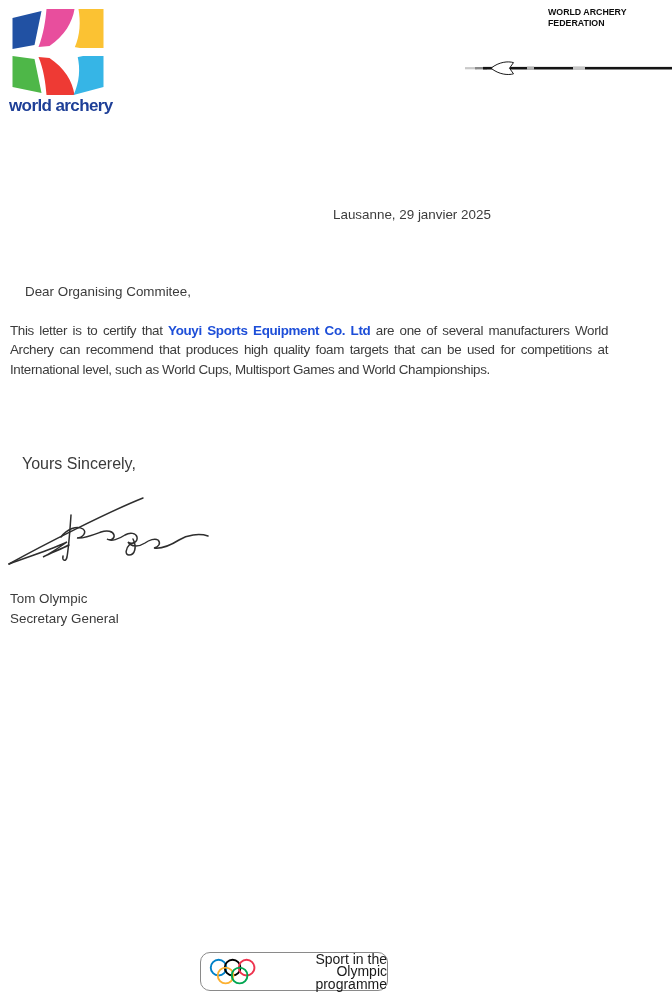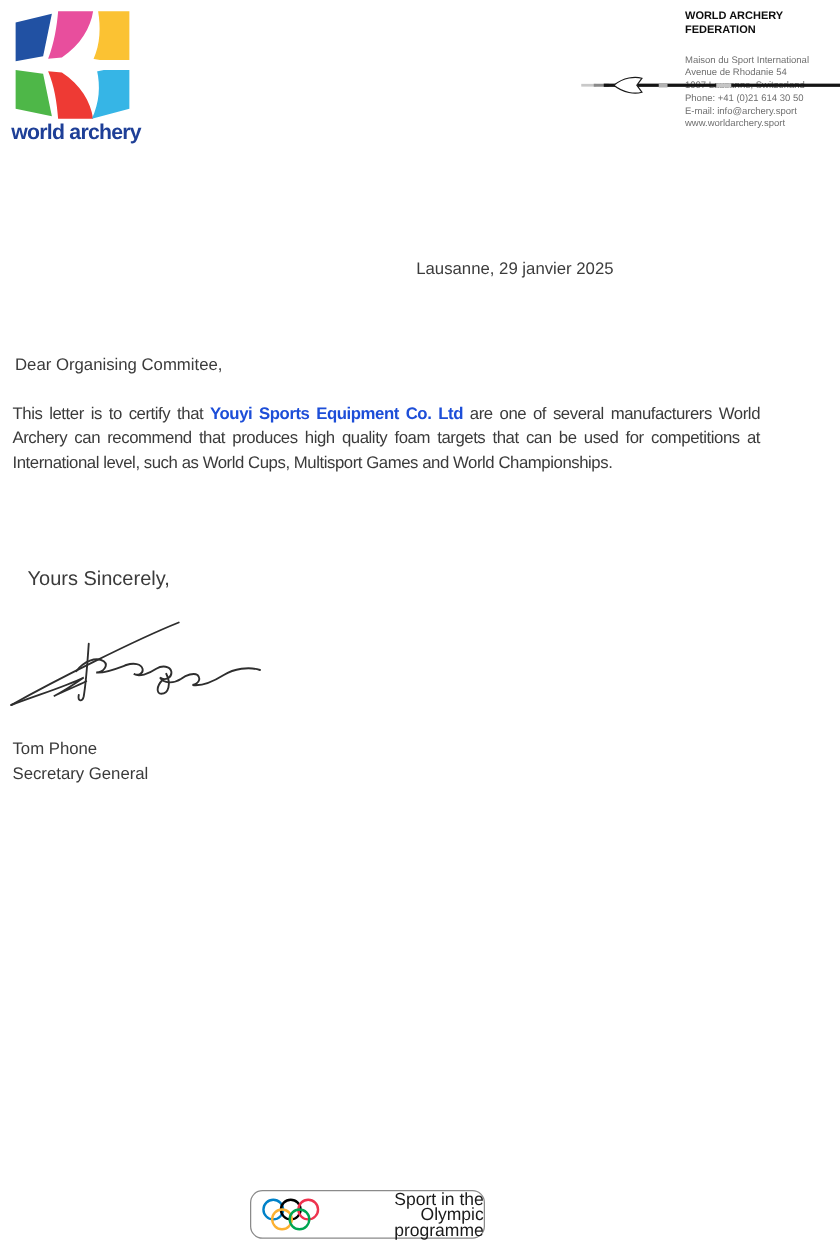--- a/index.html
+++ b/index.html
@@ -71,14 +71,6 @@
       <div>WORLD ARCHERY</div>
       <div>FEDERATION</div>
     </div>
-    <div class="address">
-      <div>Maison du Sport International</div>
-      <div>Avenue de Rhodanie 54</div>
-      <div>1007 Lausanne, Switzerland</div>
-      <div>Phone: +41 (0)21 614 30 50</div>
-      <div>E-mail: info@archery.sport</div>
-      <div>www.worldarchery.sport</div>
-    </div>
   </div>
 
   <div class="arrow-wrap">

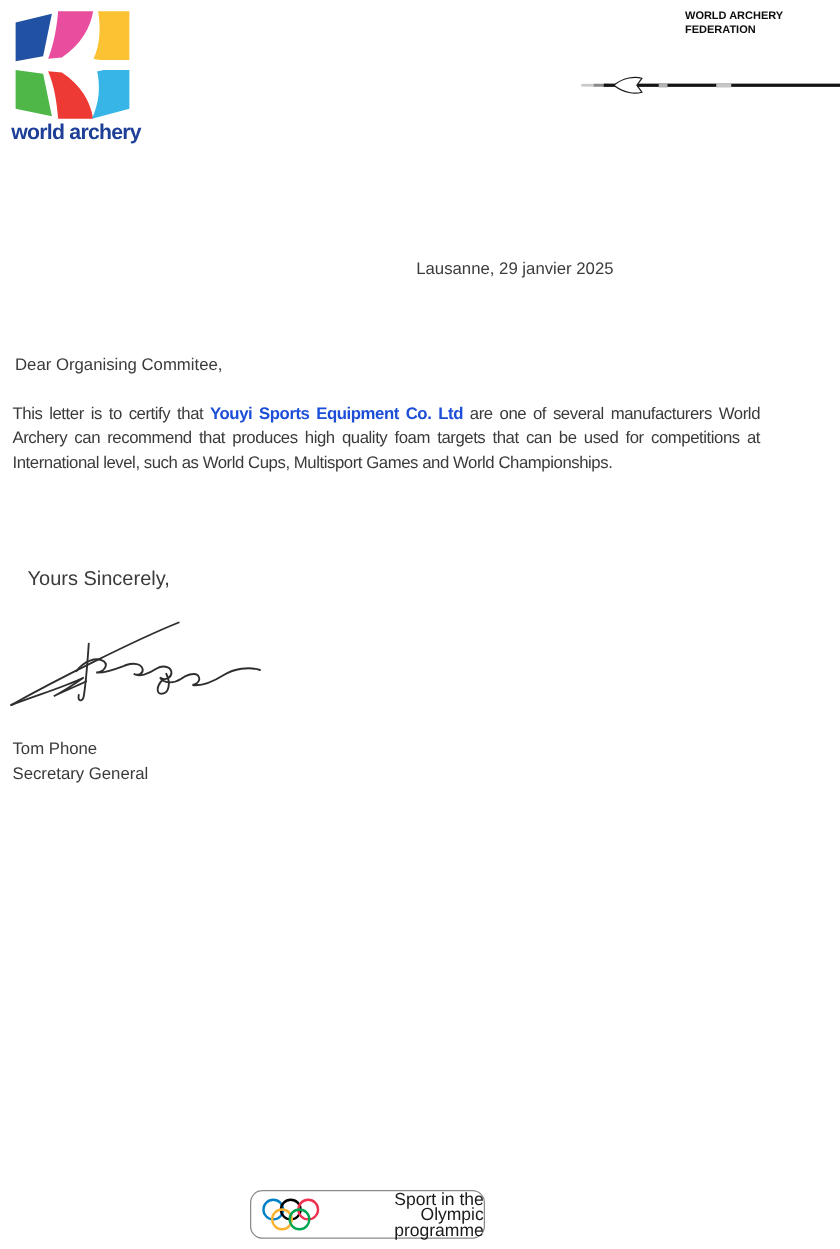--- a/index.html
+++ b/index.html
@@ -29,7 +29,7 @@
   .arrow-wrap { position: absolute; left: 455px; top: 60px; width: 217px; height: 16px; }
   
   .dateline { position: absolute; left: 333px; top: 207px; font-size: 13.4px; color: #3c3c3c; }
-  .greeting { position: absolute; left: 12px; top: 284px; font-size: 13.4px; }
+  .greeting { position: absolute; left: 25px; top: 284px; font-size: 13.4px; }
   .body-par {
     position: absolute; left: 10px; top: 321px; width: 598px;
     font-size: 13.4px; line-height: 19.4px; text-align: justify;

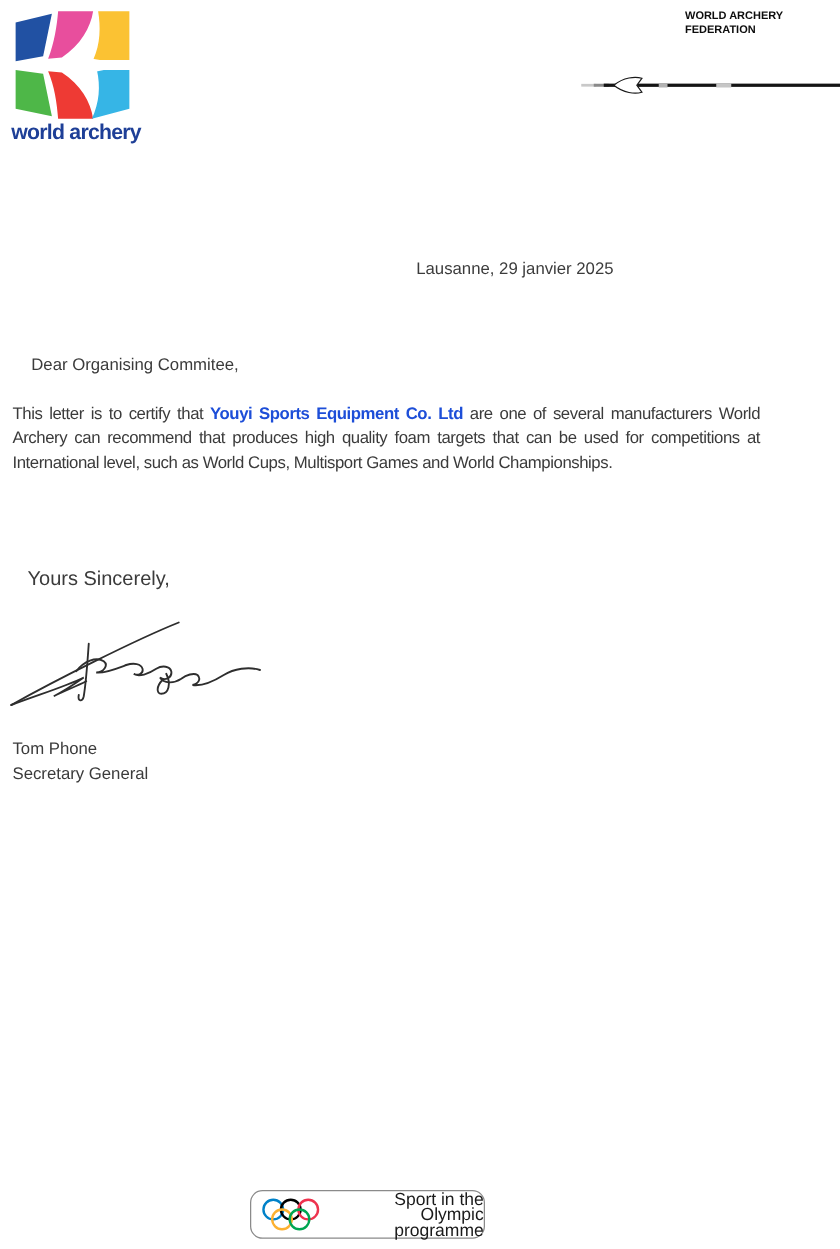--- a/index.html
+++ b/index.html
@@ -102,7 +102,7 @@
   </svg>
 
   <div class="signer">
-    <div>Tom Phone</div>
+    <div>Tom Olympic</div>
     <div>Secretary General</div>
   </div>
 

